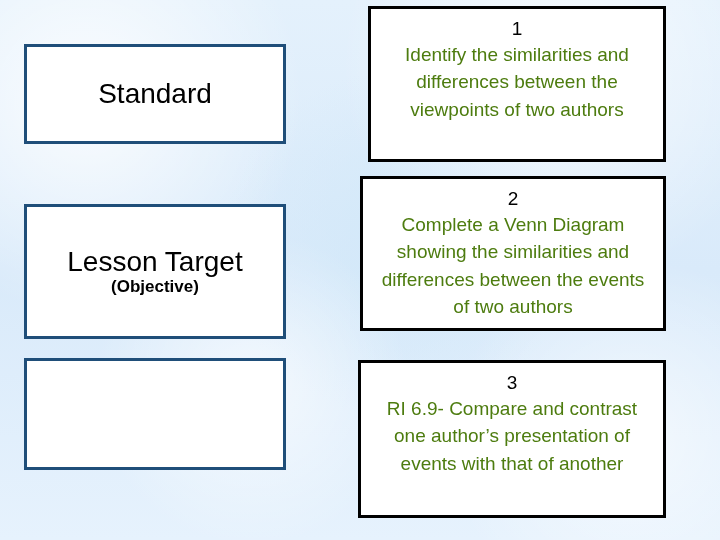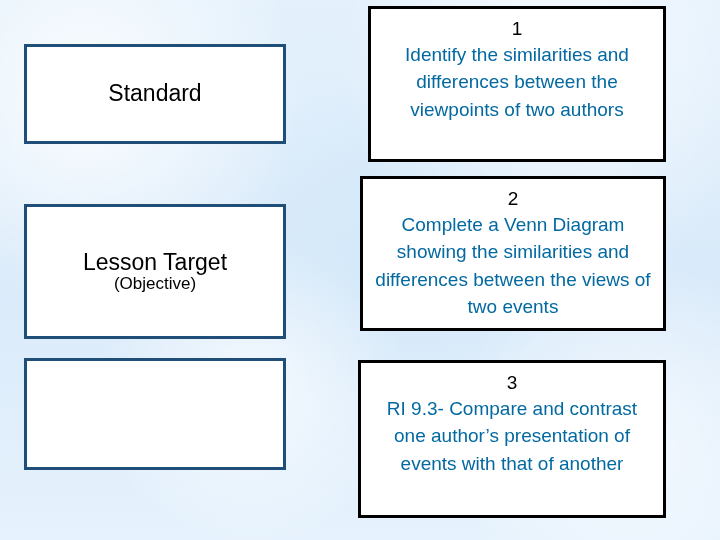--- a/index.html
+++ b/index.html
@@ -94,7 +94,7 @@
   }
   .content-text {
     font-size: 19px;
-    color: #0369a1;
+    color: #4d7c0f;
     line-height: 1.45;
     text-align: center;
   }

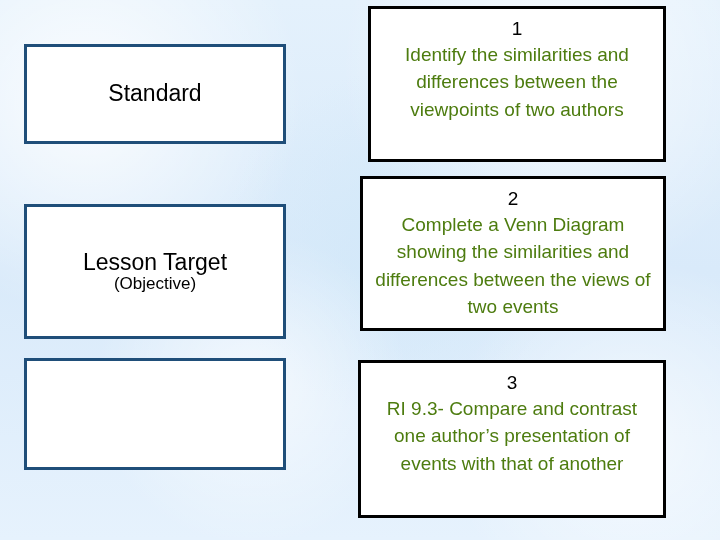--- a/index.html
+++ b/index.html
@@ -53,7 +53,7 @@
     pointer-events: none;
   }
   .label-text {
-    font-size: 23px;
+    font-size: 28px;
     color: #000000;
     line-height: 1.1;
     text-align: center;

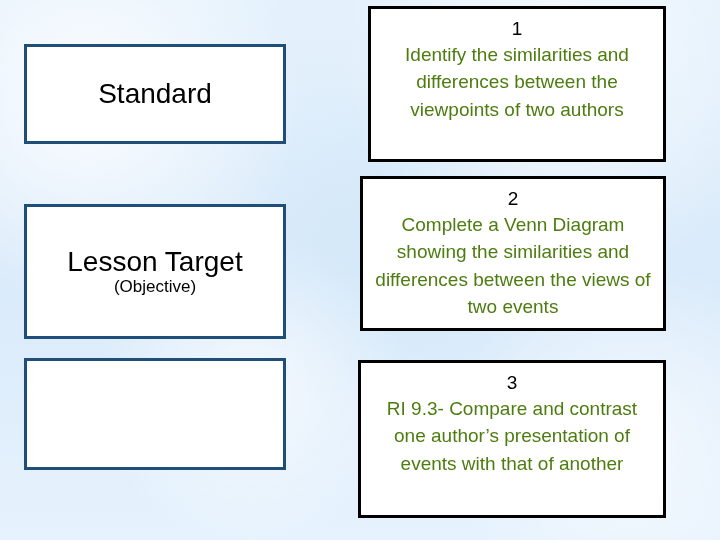--- a/index.html
+++ b/index.html
@@ -128,7 +128,7 @@
 
   <div class="content-box" id="content-2">
     <div class="content-num">2</div>
-    <div class="content-text">Complete a Venn Diagram showing the similarities and differences between the views of two events</div>
+    <div class="content-text">Complete a Venn Diagram showing the similarities and differences between the events of two authors</div>
   </div>
 
   <div class="label-box" id="label-activity">

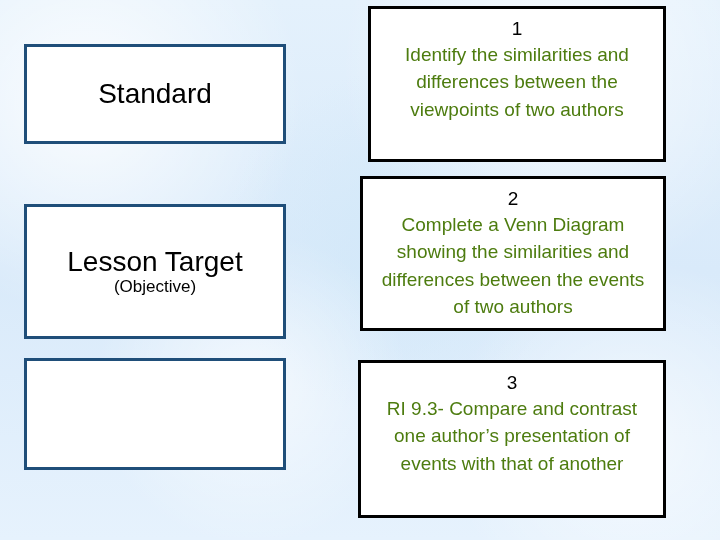--- a/index.html
+++ b/index.html
@@ -68,6 +68,7 @@
     margin-top: 0;
     position: relative;
     z-index: 2;
+    font-weight: bold;
   }
 
   #label-standard { left: 24px;  top: 44px;  width: 262px; height: 100px; }

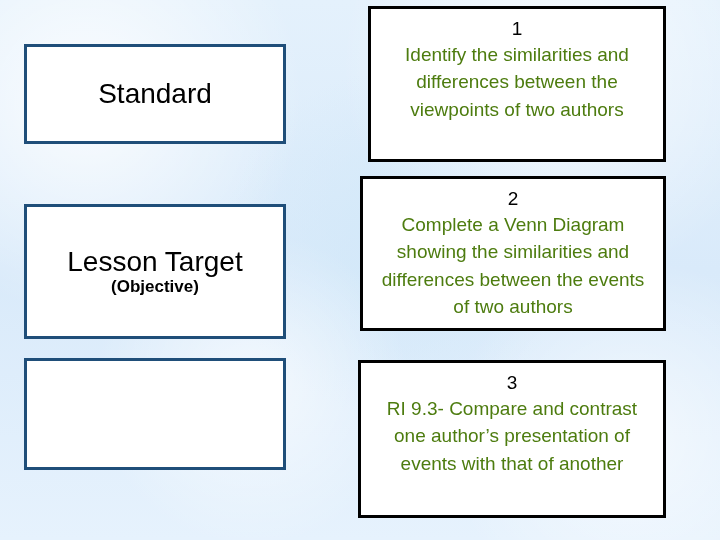--- a/index.html
+++ b/index.html
@@ -138,7 +138,7 @@
 
   <div class="content-box" id="content-3">
     <div class="content-num">3</div>
-    <div class="content-text">RI 9.3- Compare and contrast one author’s presentation of events with that of another</div>
+    <div class="content-text">RI 6.9- Compare and contrast one author’s presentation of events with that of another</div>
   </div>
 
 </div>

